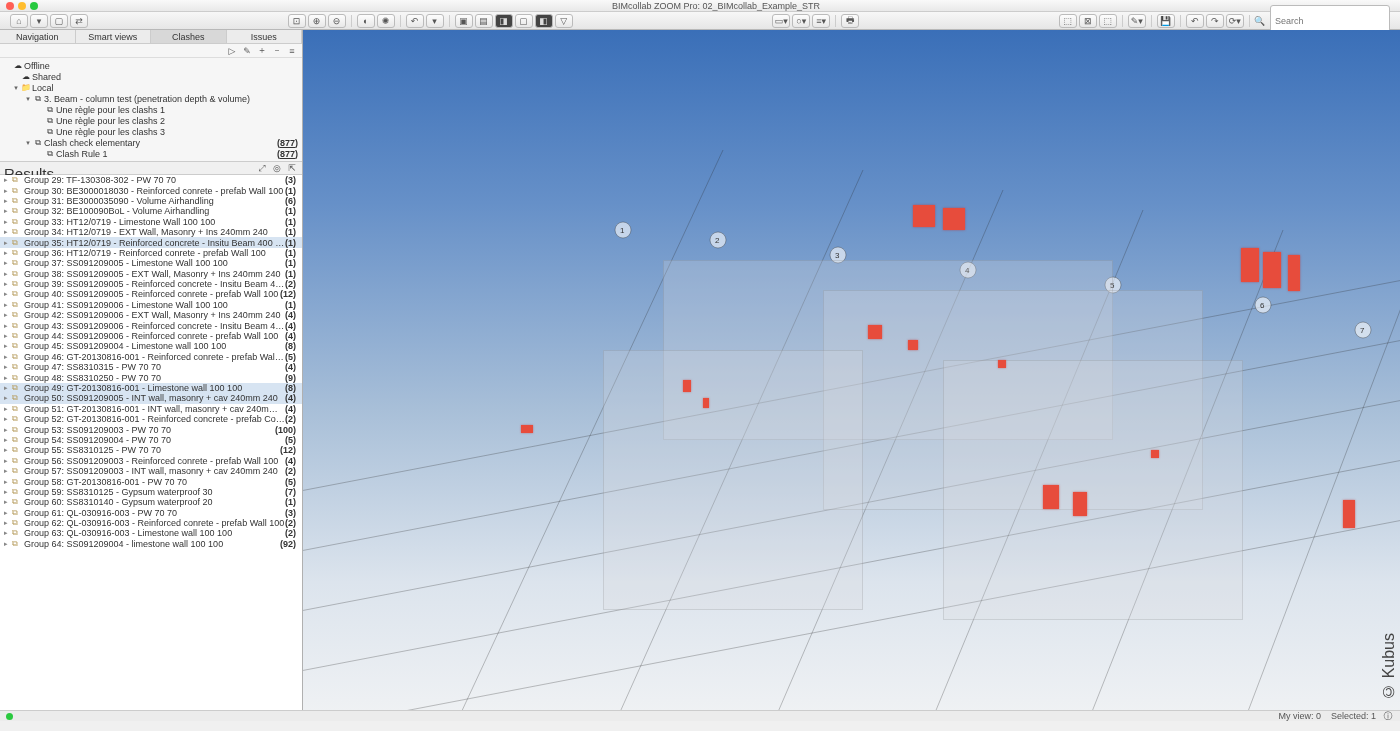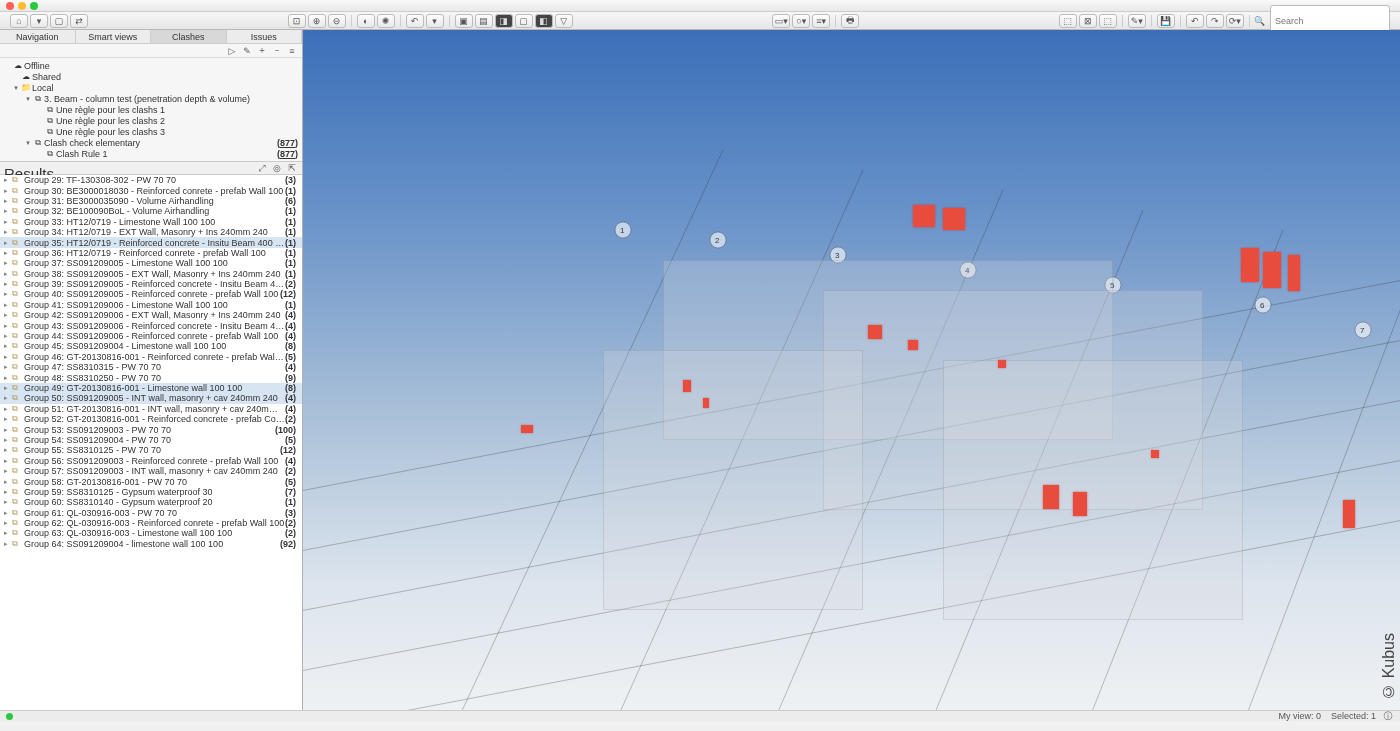--- a/index.html
+++ b/index.html
@@ -86,6 +86,7 @@
     <div class="dot y"></div>
     <div class="dot g"></div>
   </div>
+  <div class="title">BIMcollab ZOOM Pro: 02_BIMcollab_Example_STR</div>
 </div>
 
 <div class="toolbar">

